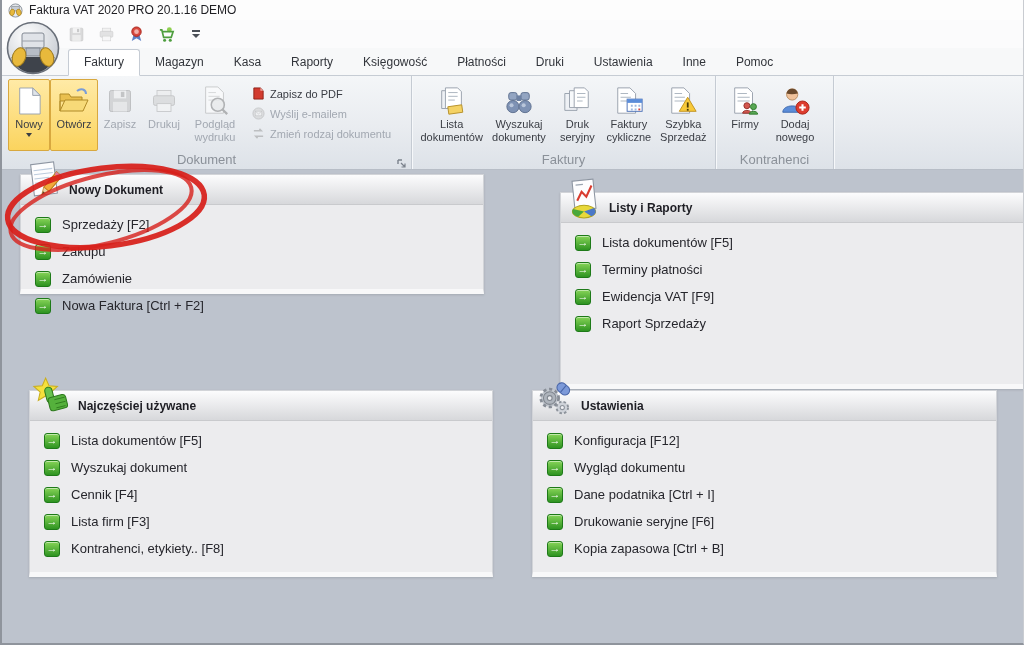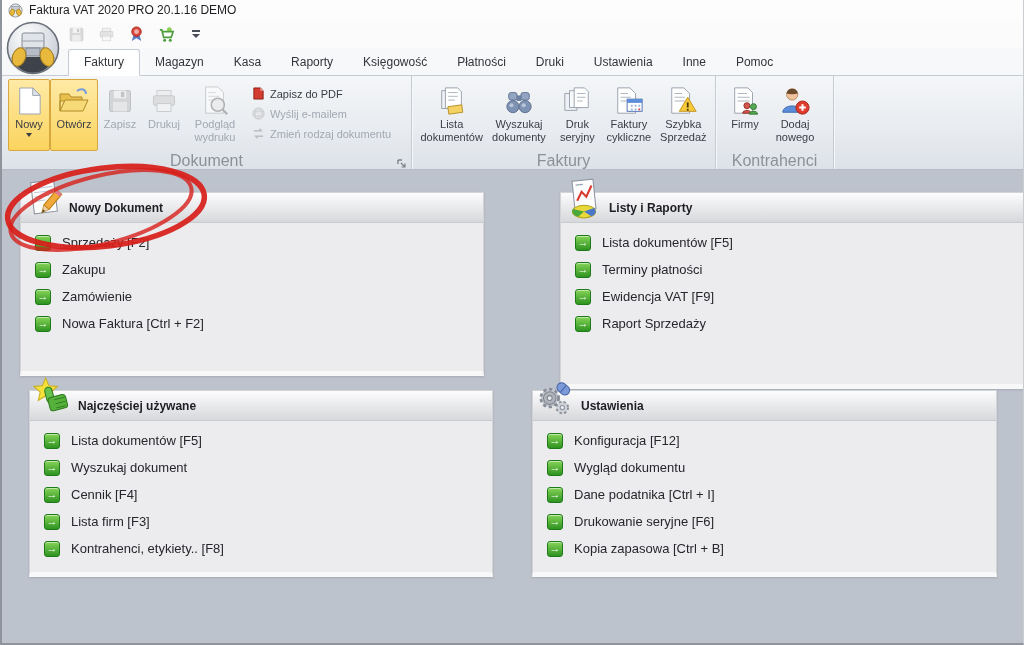--- a/index.html
+++ b/index.html
@@ -29,7 +29,7 @@
     background:linear-gradient(#f4f6f8, #e9ecf0 55%, #dde2e8); border-bottom:1px solid #b7bdc6; display:flex; }
   .rgroup { display:flex; flex-direction:column; border-right:1px solid #c5cbd3; box-shadow:1px 0 0 #f6f8fa; position:relative; }
   .rgroup-body { flex:1; display:flex; align-items:flex-start; padding:3px 4px 0 6px; }
-  .rgroup-label { text-align:center; font-size:16px; color:#8b9199; padding:1px 0 3px; }
+  .rgroup-label { text-align:center; font-size:13px; color:#8b9199; padding:1px 0 3px; }
   .rbtn { display:flex; flex-direction:column; align-items:center; padding-top:4px; height:72px; cursor:pointer; border:1px solid transparent; }
   .rbtn .ric { height:34px; display:flex; align-items:center; justify-content:center; }
   .rbtn .rlbl { font-size:11px; color:#3a3d44; text-align:center; line-height:1.2; }

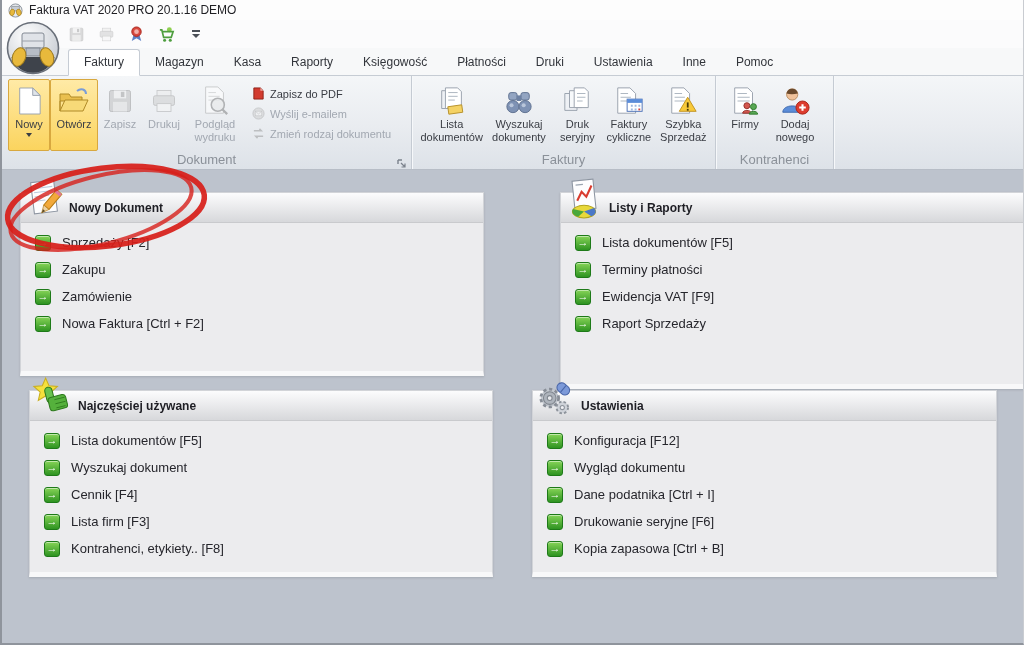--- a/index.html
+++ b/index.html
@@ -339,7 +339,7 @@
 
   <div class="content">
 
-    <div class="panel" style="left:18px; top:22px; width:464px; height:184px;">
+    <div class="panel" style="left:18px; top:4px; width:464px; height:120px;">
       <div class="phead">
         <span class="picon">
           <svg width="42" height="42" viewBox="0 0 40 40">

